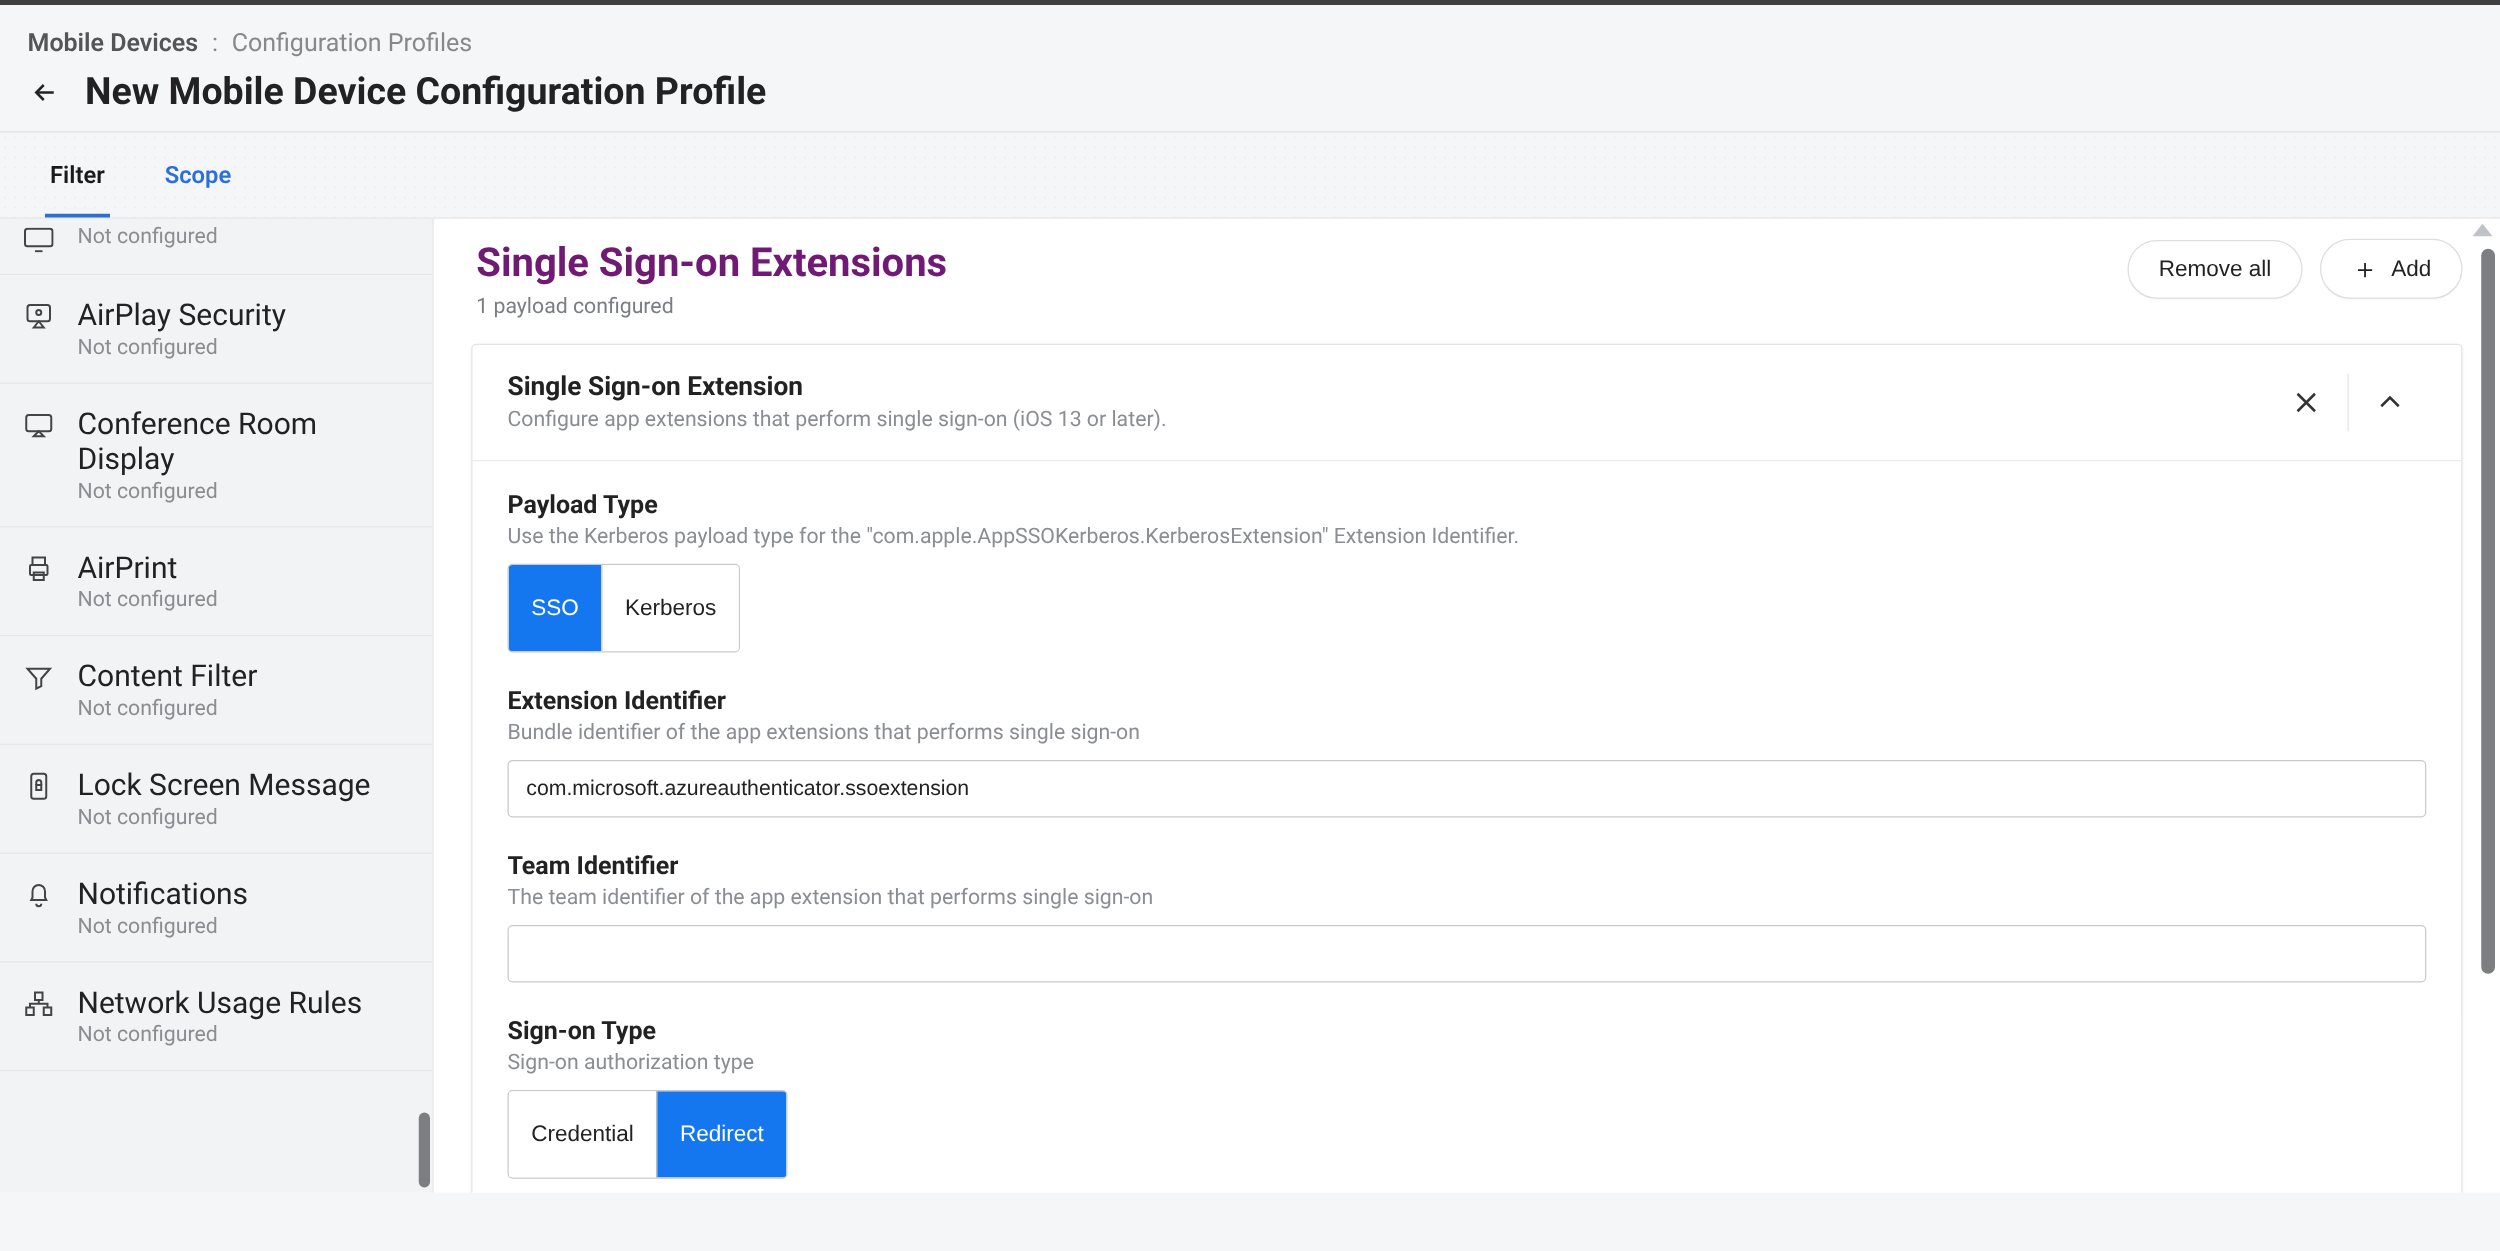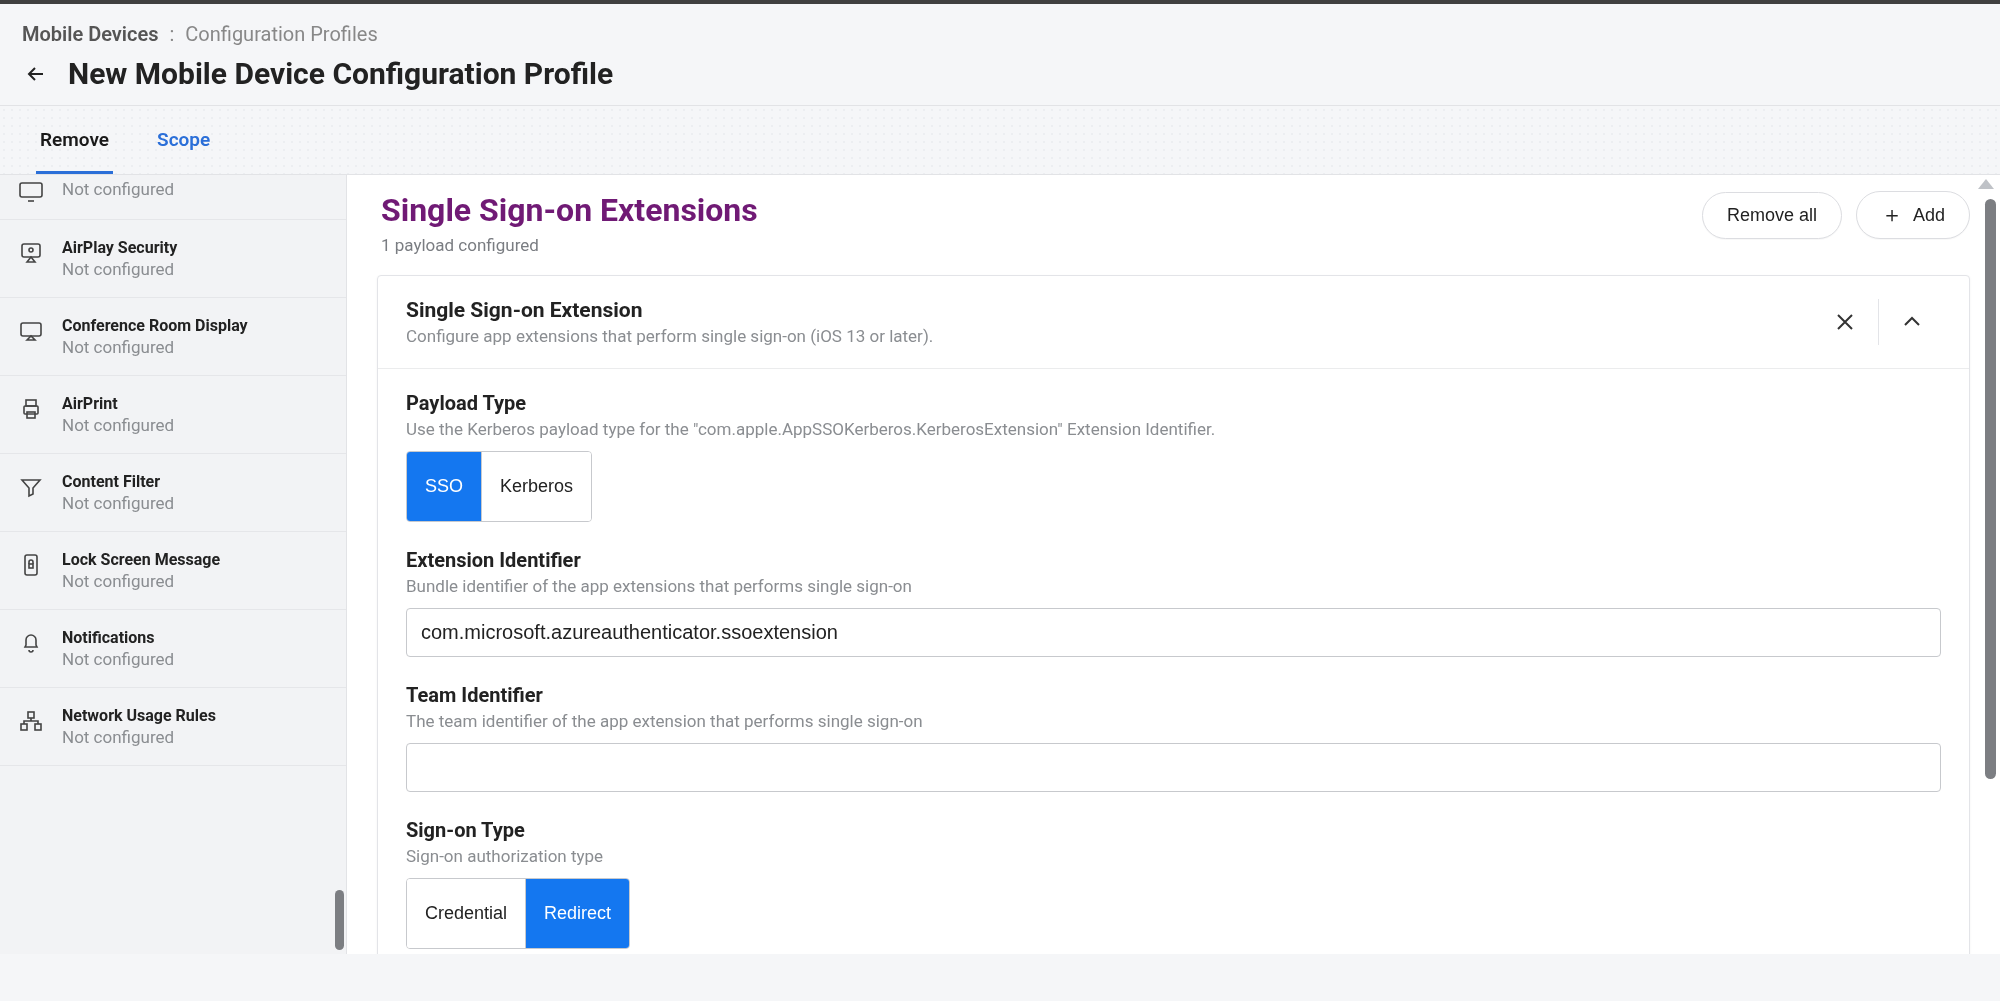--- a/index.html
+++ b/index.html
@@ -272,7 +272,7 @@
 </div>
 
 <div class="tabbar">
-  <div class="tab active">Remove</div>
+  <div class="tab active">Filter</div>
   <div class="tab">Scope</div>
 </div>
 

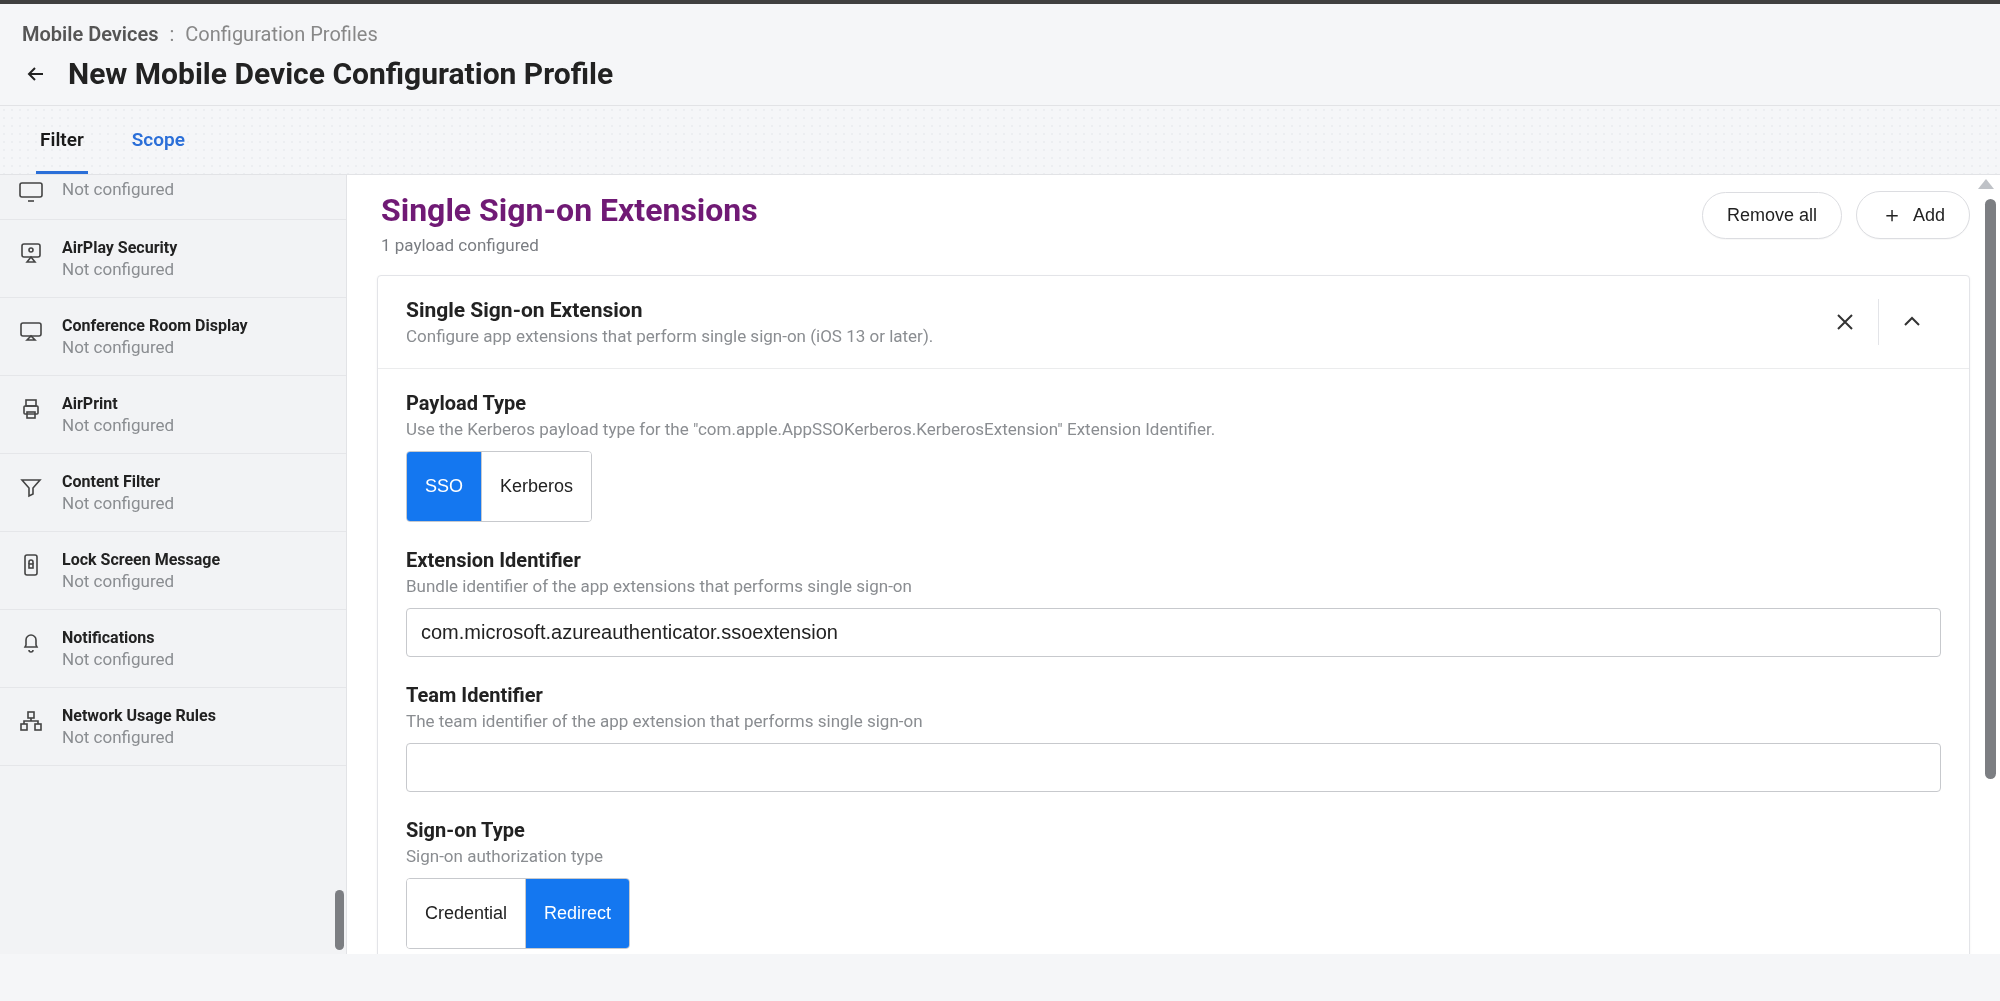--- a/index.html
+++ b/index.html
@@ -91,9 +91,9 @@
     display:flex; align-items:center; justify-content:center;
   }
   .side-text .label {
-    font-size: 16px;
-    color: #222;
-    font-weight: 700;
+    font-size: 24px;
+    color: #222;
+    font-weight: 400;
   }
   .side-text .sub {
     font-size: 17px;

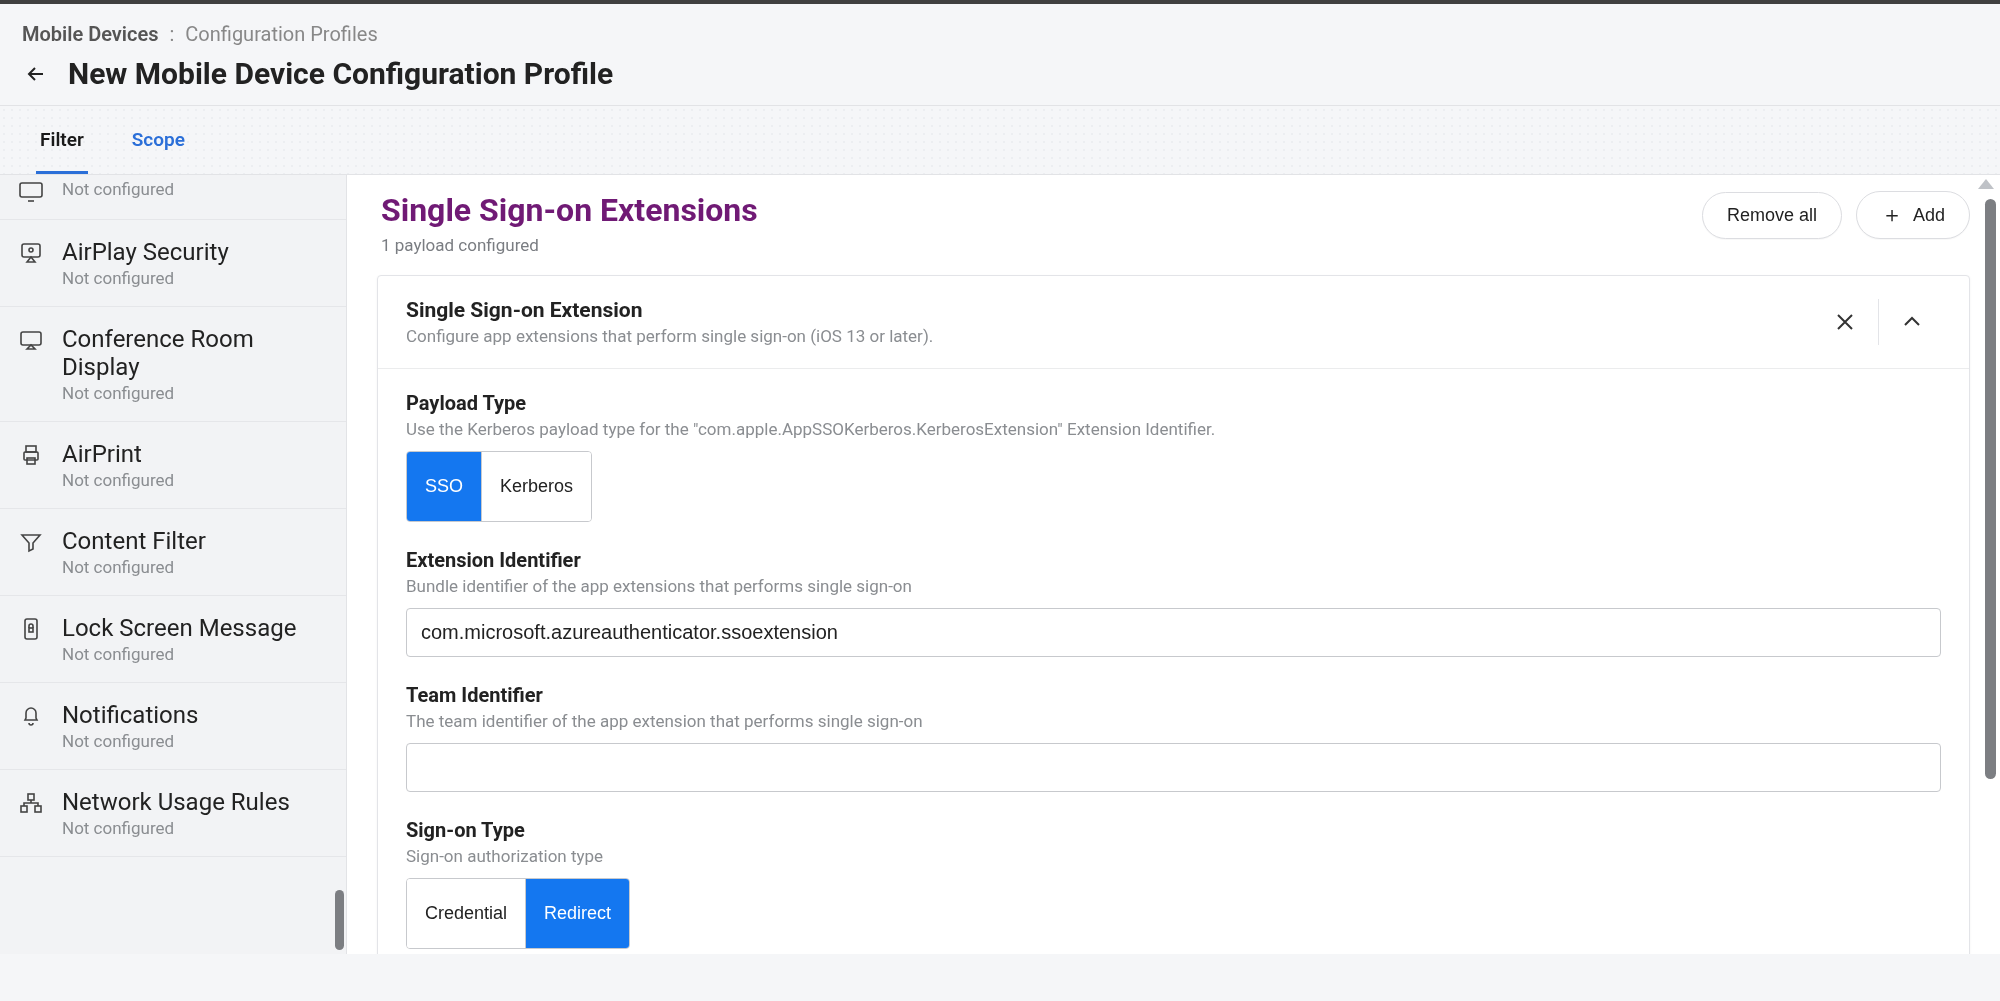--- a/index.html
+++ b/index.html
@@ -232,7 +232,7 @@
     border: 1px solid #c7c9cd;
     border-radius: 4px;
     padding: 12px 14px;
-    font-size: 20px;
+    font-size: 17px;
     color: #222;
     background:#fff;
   }

